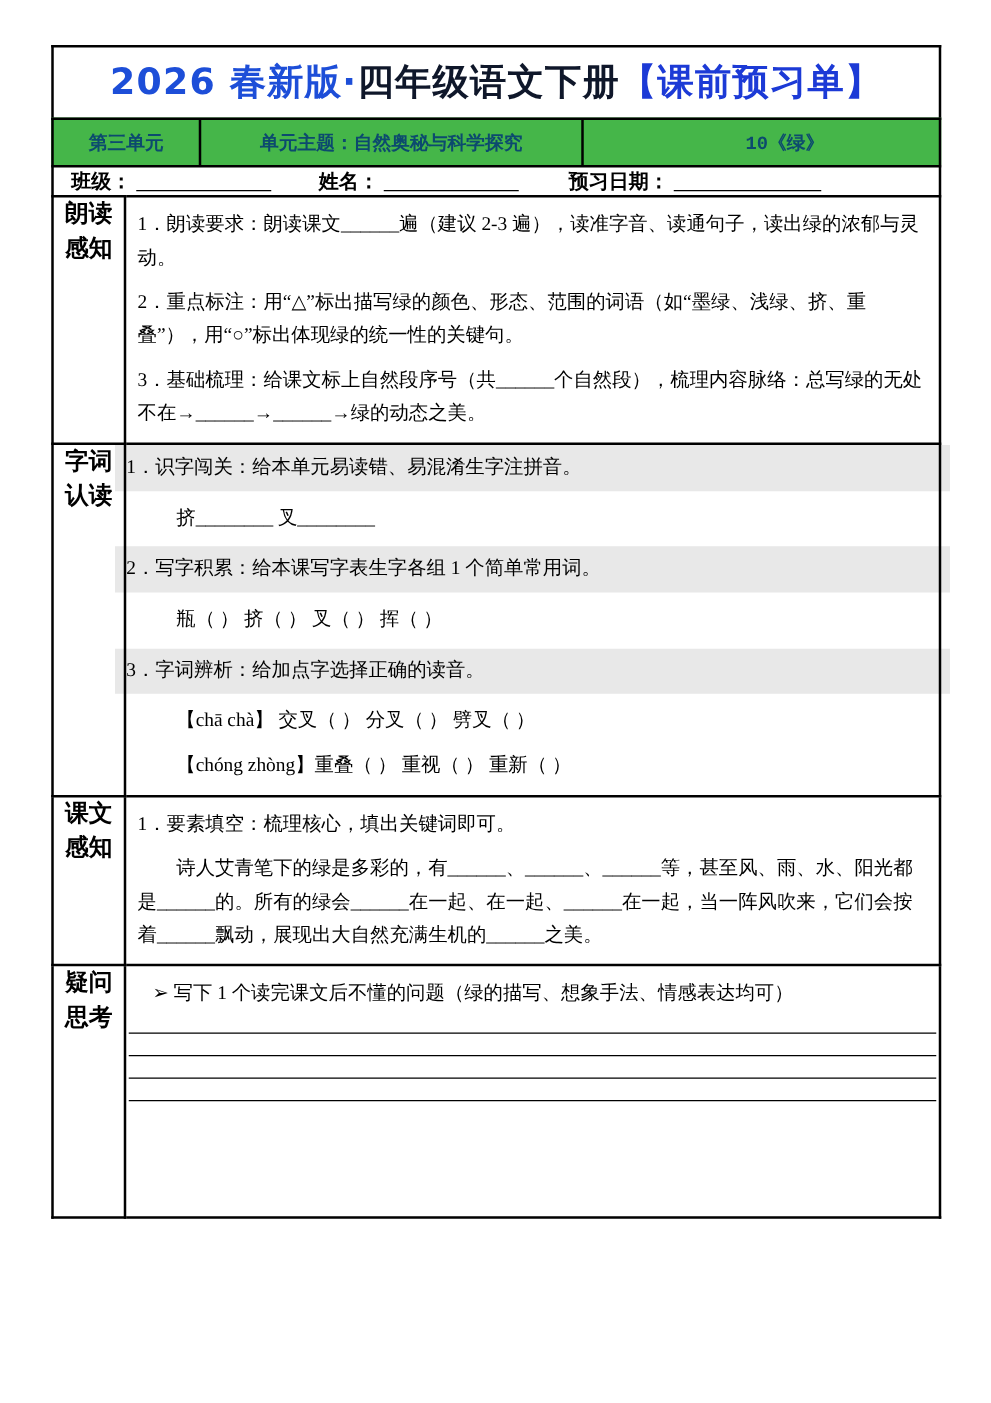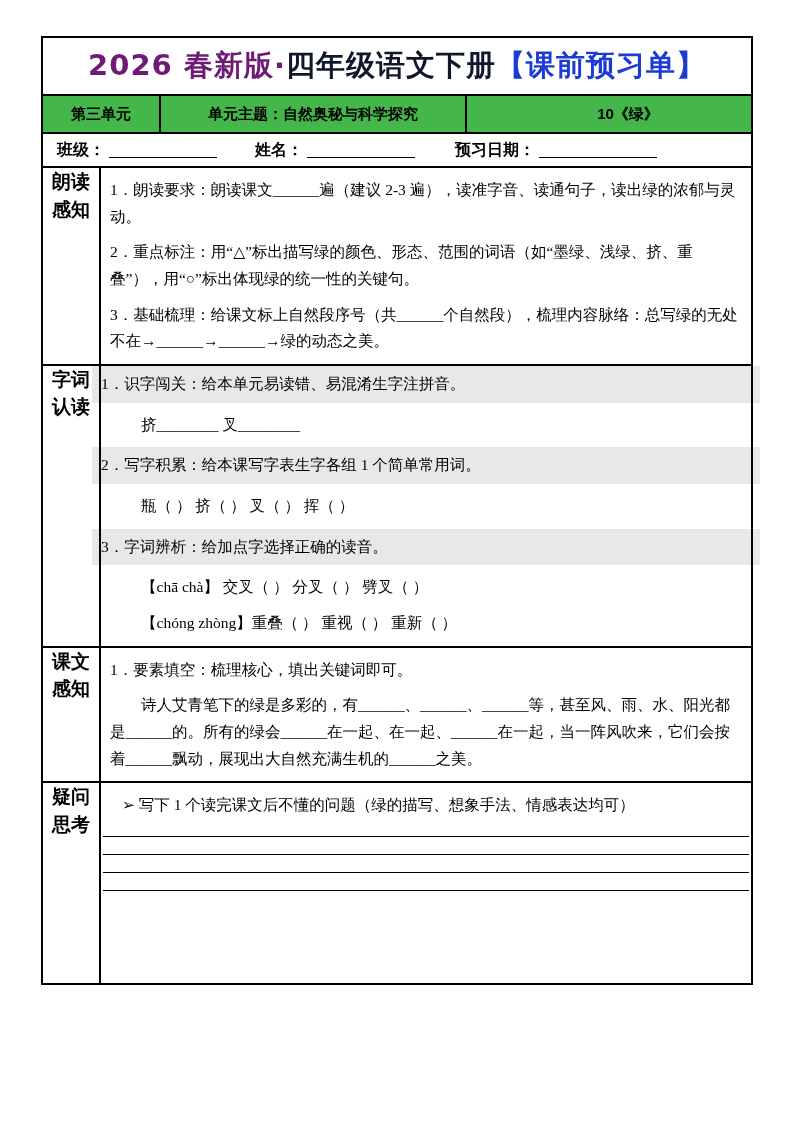--- a/index.html
+++ b/index.html
@@ -39,7 +39,7 @@
     letter-spacing: 1px;
     white-space: nowrap;
   }
-  .t-red { color: #701a75; }
+  .t-red { color: #1d4ed8; }
   .t-green { color: #0f172a; }
   .t-blue { color: #1c3ad6; }
 

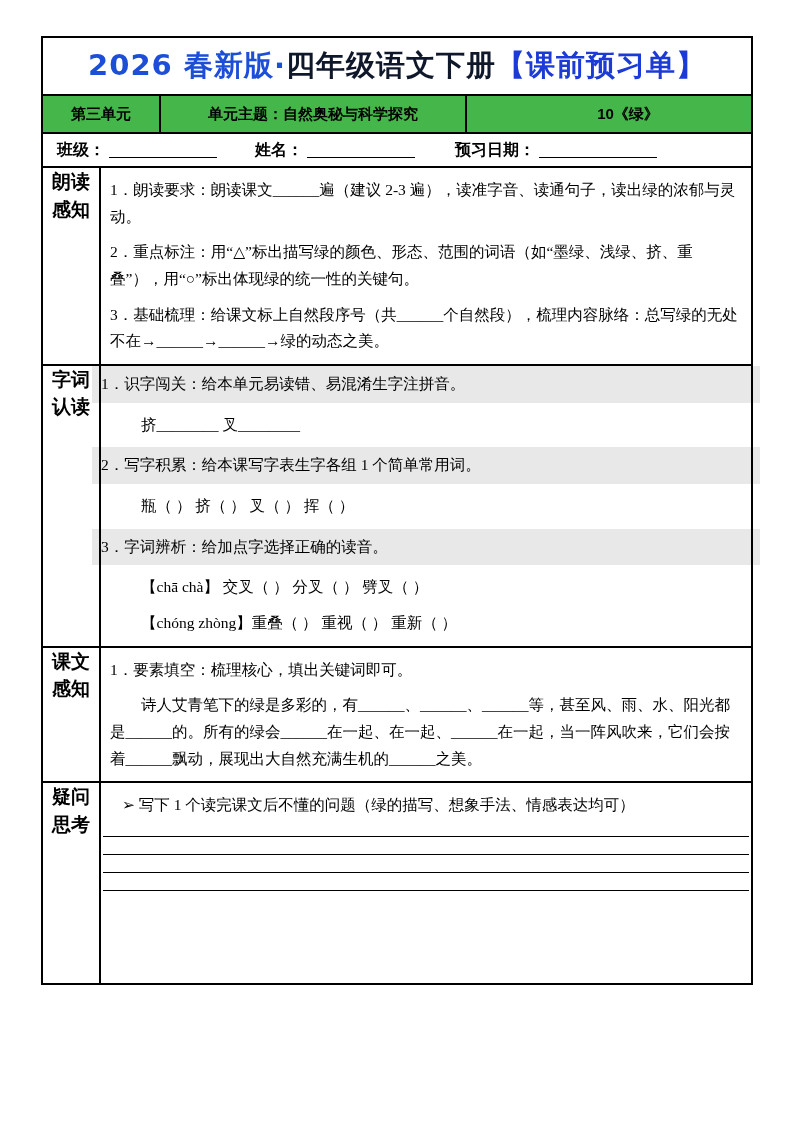--- a/index.html
+++ b/index.html
@@ -55,10 +55,10 @@
     display: flex;
     align-items: center;
     justify-content: center;
-    color: #000000;
+    color: #0c4a6e;
     font-weight: bold;
     font-size: 15px;
-    font-family: Liberation Sans, sans-serif;
+    font-family: Liberation Mono, monospace;
     border-right: 2px solid #000;
     box-sizing: border-box;
   }

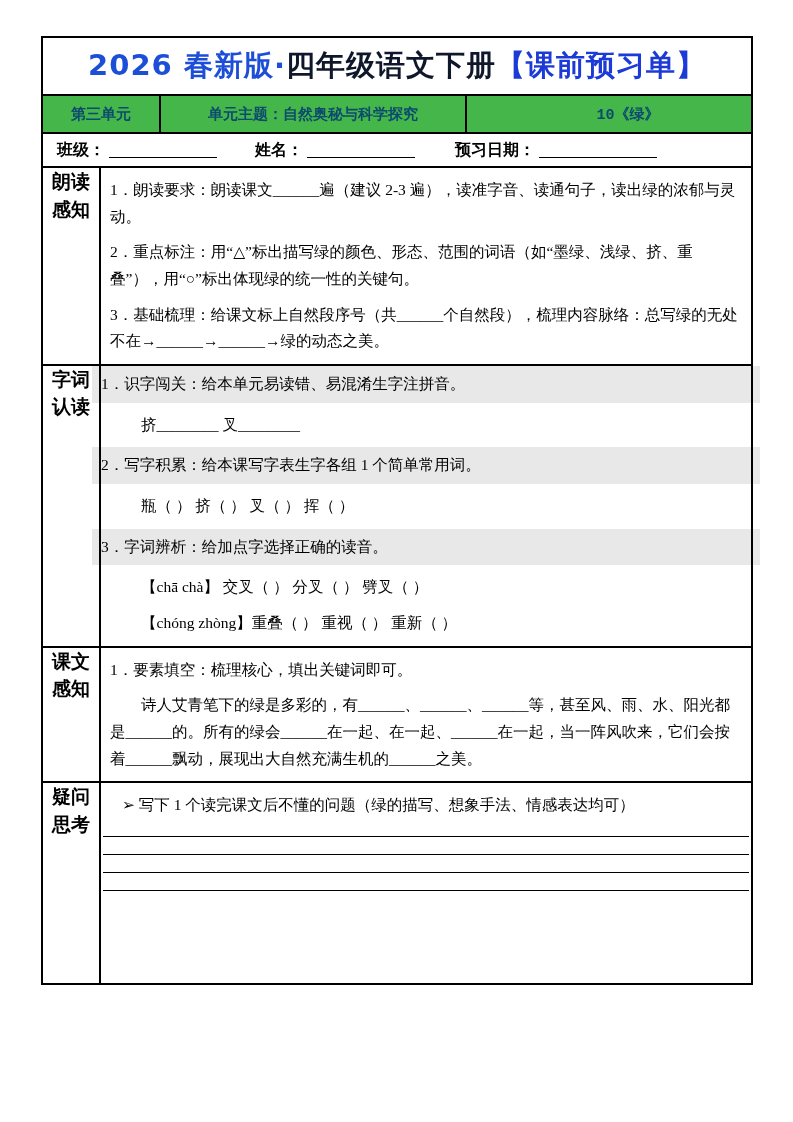--- a/index.html
+++ b/index.html
@@ -71,7 +71,7 @@
   .info-bar {
     border: 2px solid #000;
     border-bottom: none;
-    height: 34px;
+    height: 24px;
     display: flex;
     align-items: center;
     font-size: 16px;

